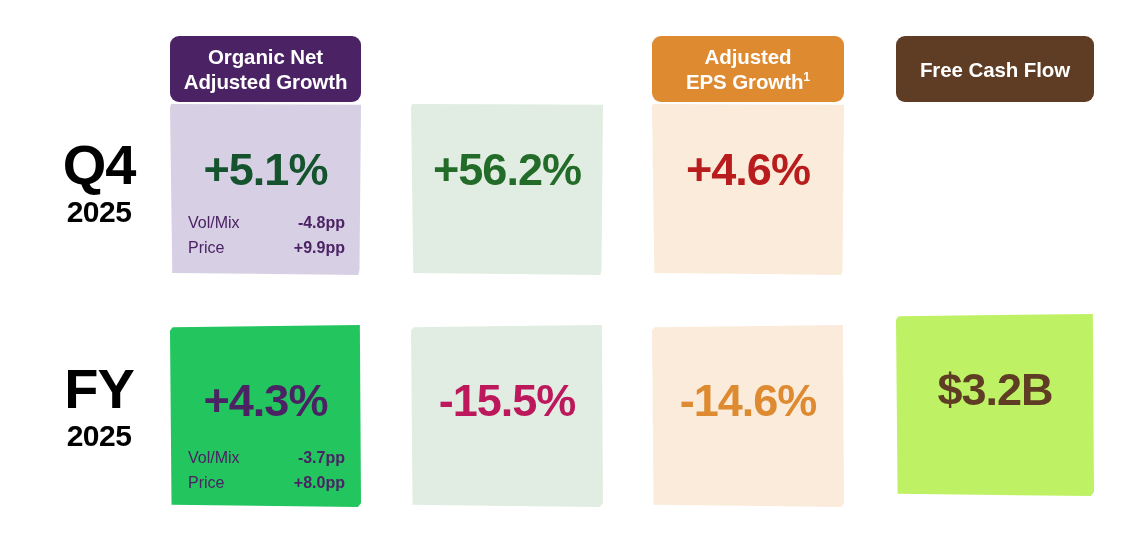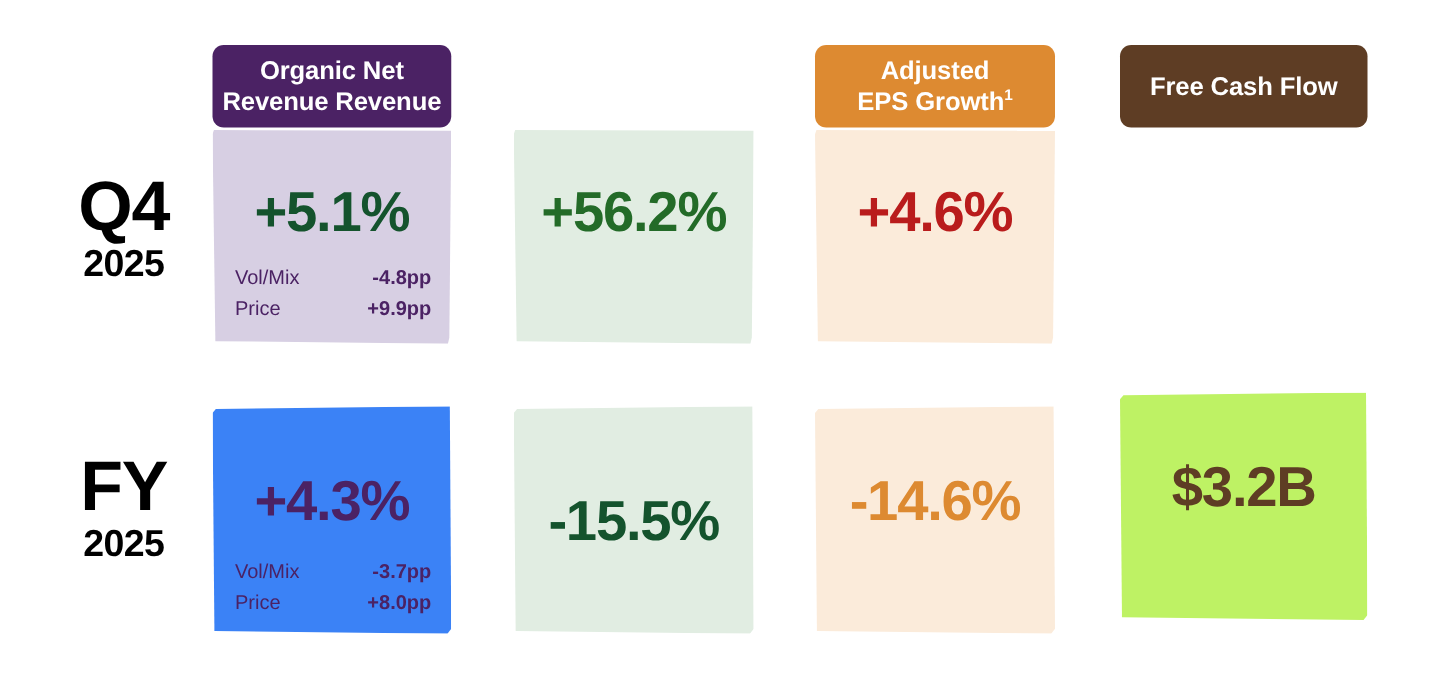--- a/index.html
+++ b/index.html
@@ -107,7 +107,7 @@
 <div class="header-chip" style="left: 170px; width: 191px; background: rgb(75, 34, 100);">
       <div>
         <span class="chip-text">Organic Net</span>
-        <span class="chip-text">Revenue Revenue</span>
+        <span class="chip-text">Adjusted Growth</span>
       </div>
     </div>
     <div class="header-chip" style="left: 652px; width: 192px; background: rgb(221, 138, 49);">

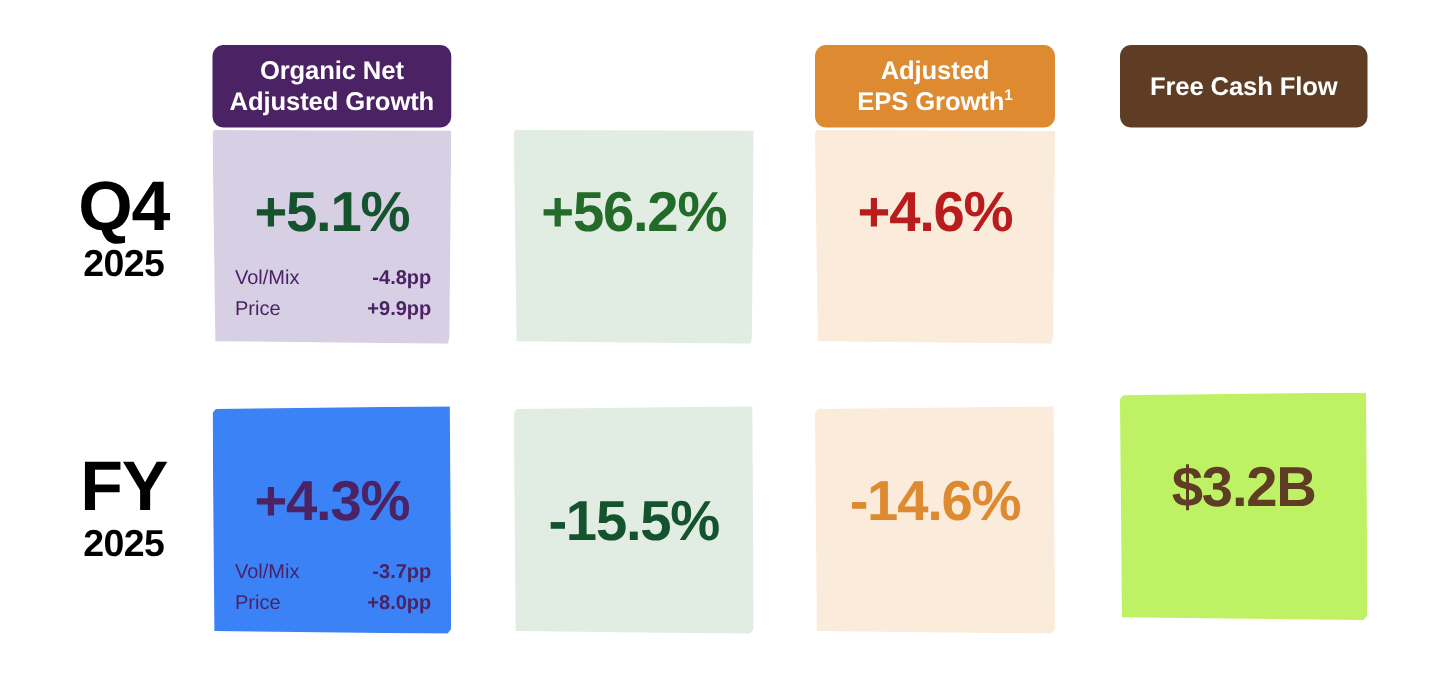--- a/index.html
+++ b/index.html
@@ -148,7 +148,7 @@
     <div class="panel" style="left: 652px; top: 104px; width: 192px; height: 172px; background: rgb(251, 235, 218); clip-path: polygon(0.6% 0%, 100% 0.4%, 99.2% 96.5%, 98.6% 99.4%, 1.2% 98.2%, 0% 2%);">
       <div class="big-value" style="top: 40px; color: #b91c1c;">+4.6%</div>
     </div>
-    <div class="panel" style="left: 170px; top: 325px; width: 191px; height: 182px; background: #3b82f6; clip-path: polygon(1.4% 1.2%, 99.4% 0%, 100% 97.8%, 98.4% 100%, 0.8% 98.8%, 0% 3%);">
+    <div class="panel" style="left: 170px; top: 325px; width: 191px; height: 182px; background: #22c55e; clip-path: polygon(1.4% 1.2%, 99.4% 0%, 100% 97.8%, 98.4% 100%, 0.8% 98.8%, 0% 3%);">
       <div class="big-value" style="top: 50px; color: rgb(75, 34, 100);">+4.3%</div>
       <div class="submetrics" style="top: 120px;">
         <div class="submetric-row" style="color: rgb(75, 34, 100);">

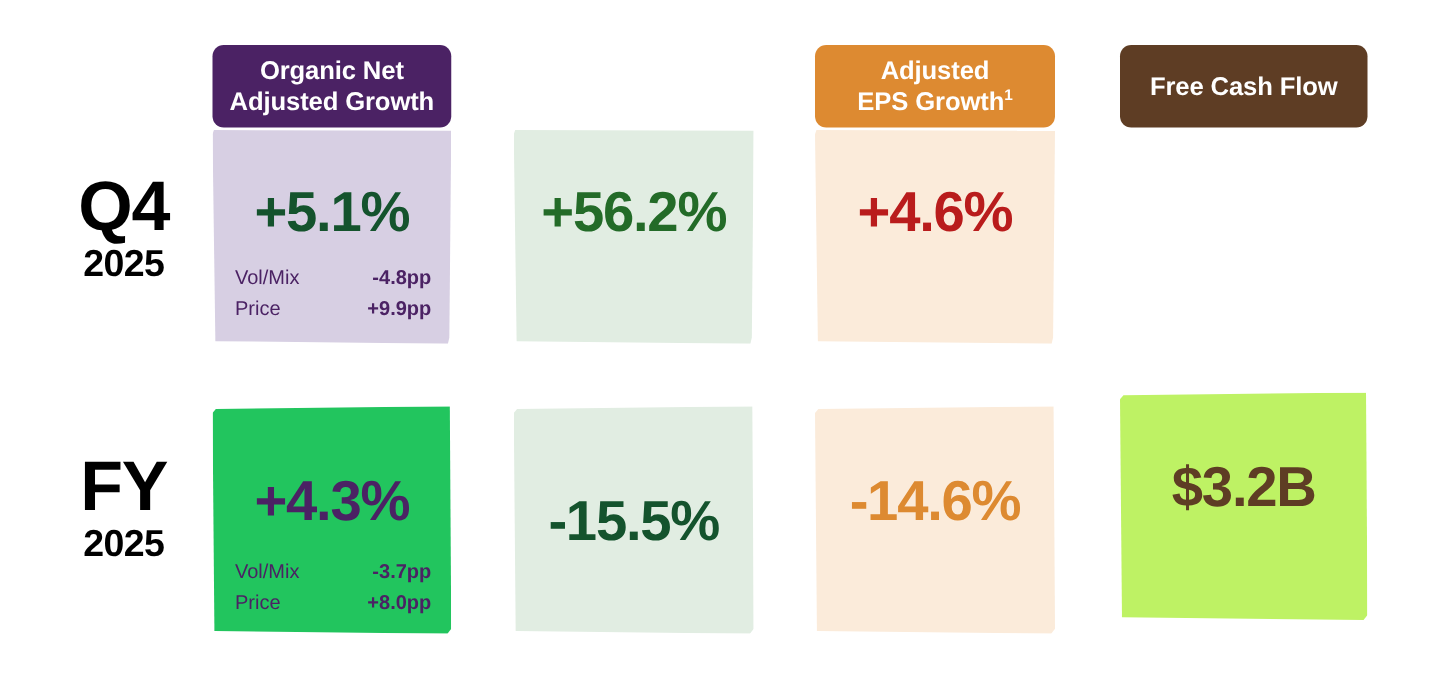--- a/index.html
+++ b/index.html
@@ -162,7 +162,7 @@
       </div>
     </div>
     <div class="panel" style="left: 411px; top: 325px; width: 192px; height: 182px; background: rgb(225, 237, 226); clip-path: polygon(1.4% 1.2%, 99.4% 0%, 100% 97.8%, 98.4% 100%, 0.8% 98.8%, 0% 3%);">
-      <div class="big-value" style="top: 66px; color: #14532d;">-15.5%</div>
+      <div class="big-value" style="top: 50px; color: #be185d;">-15.5%</div>
     </div>
     <div class="panel" style="left: 652px; top: 325px; width: 192px; height: 182px; background: rgb(251, 235, 218); clip-path: polygon(1.4% 1.2%, 99.4% 0%, 100% 97.8%, 98.4% 100%, 0.8% 98.8%, 0% 3%); text-decoration: underline;">
       <div class="big-value" style="top: 50px; color: rgb(221, 138, 49);">-14.6%</div>

